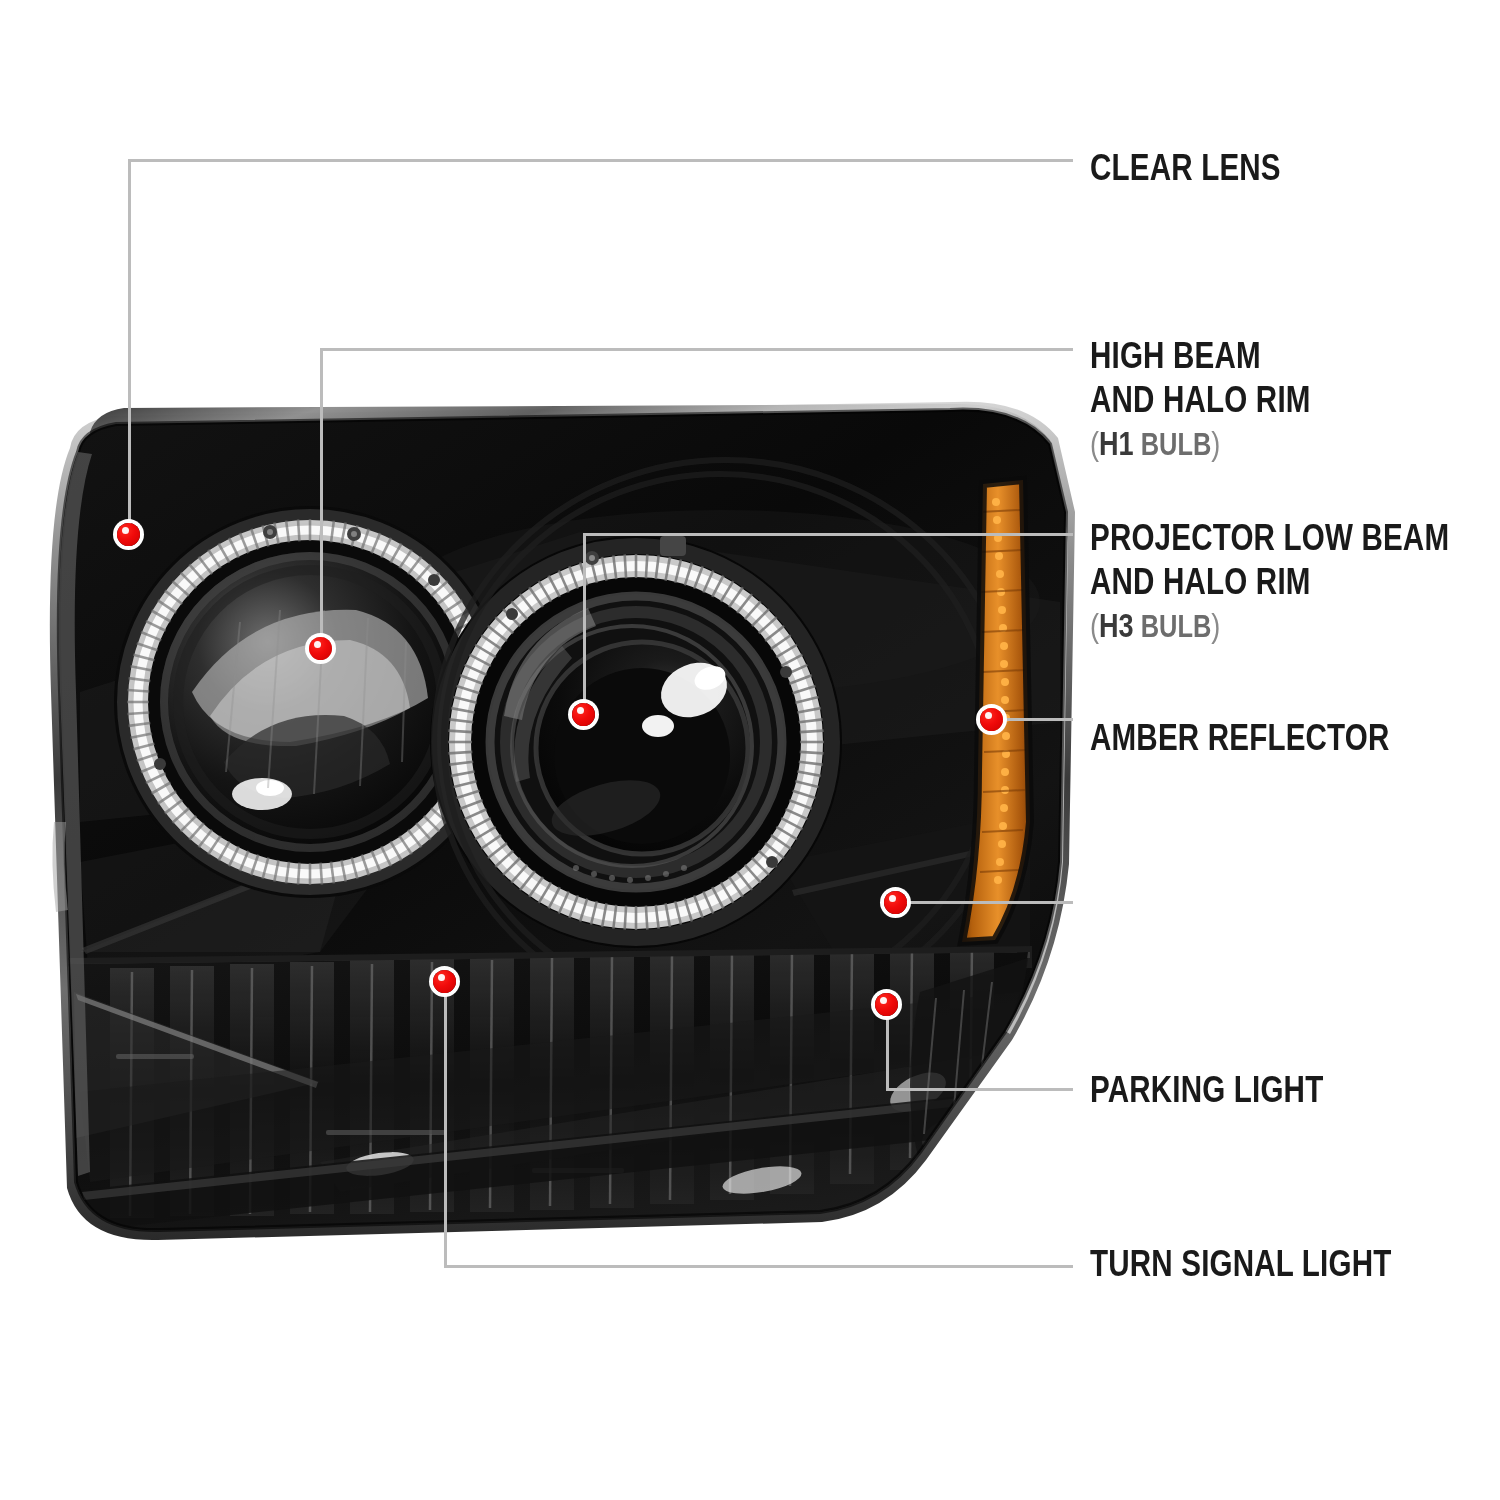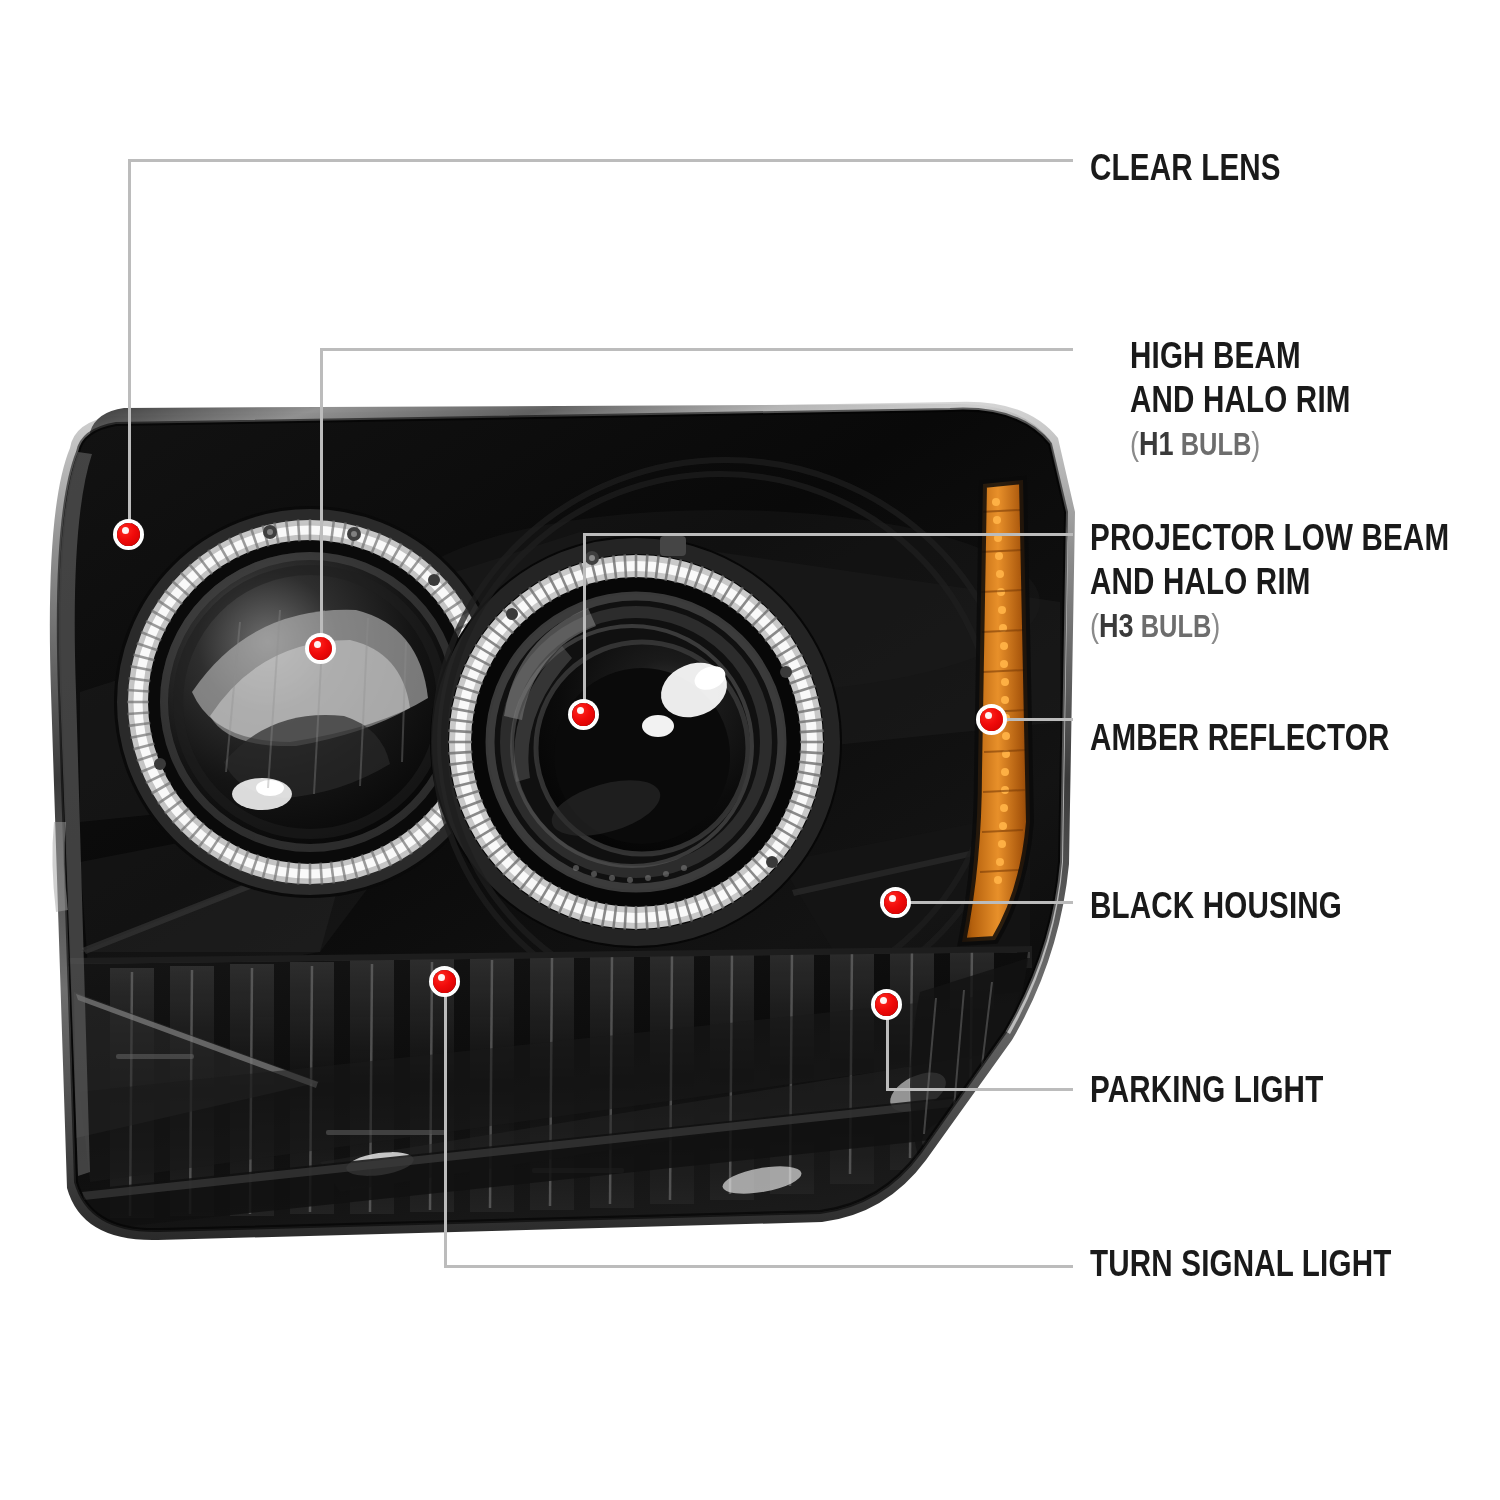--- a/index.html
+++ b/index.html
@@ -607,7 +607,7 @@
     <span class="ln">CLEAR LENS</span>
   </div>
 
-  <div class="callout" style="left:1090px;top:334px;margin-left:40px;">
+  <div class="callout" style="left:1090px;top:334px;">
     <span class="ln">HIGH BEAM</span>
     <span class="ln">AND HALO RIM</span>
     <span class="sub"><span class="par">(</span><span class="code">H1</span>&nbsp;<span>BULB</span><span class="par">)</span></span>

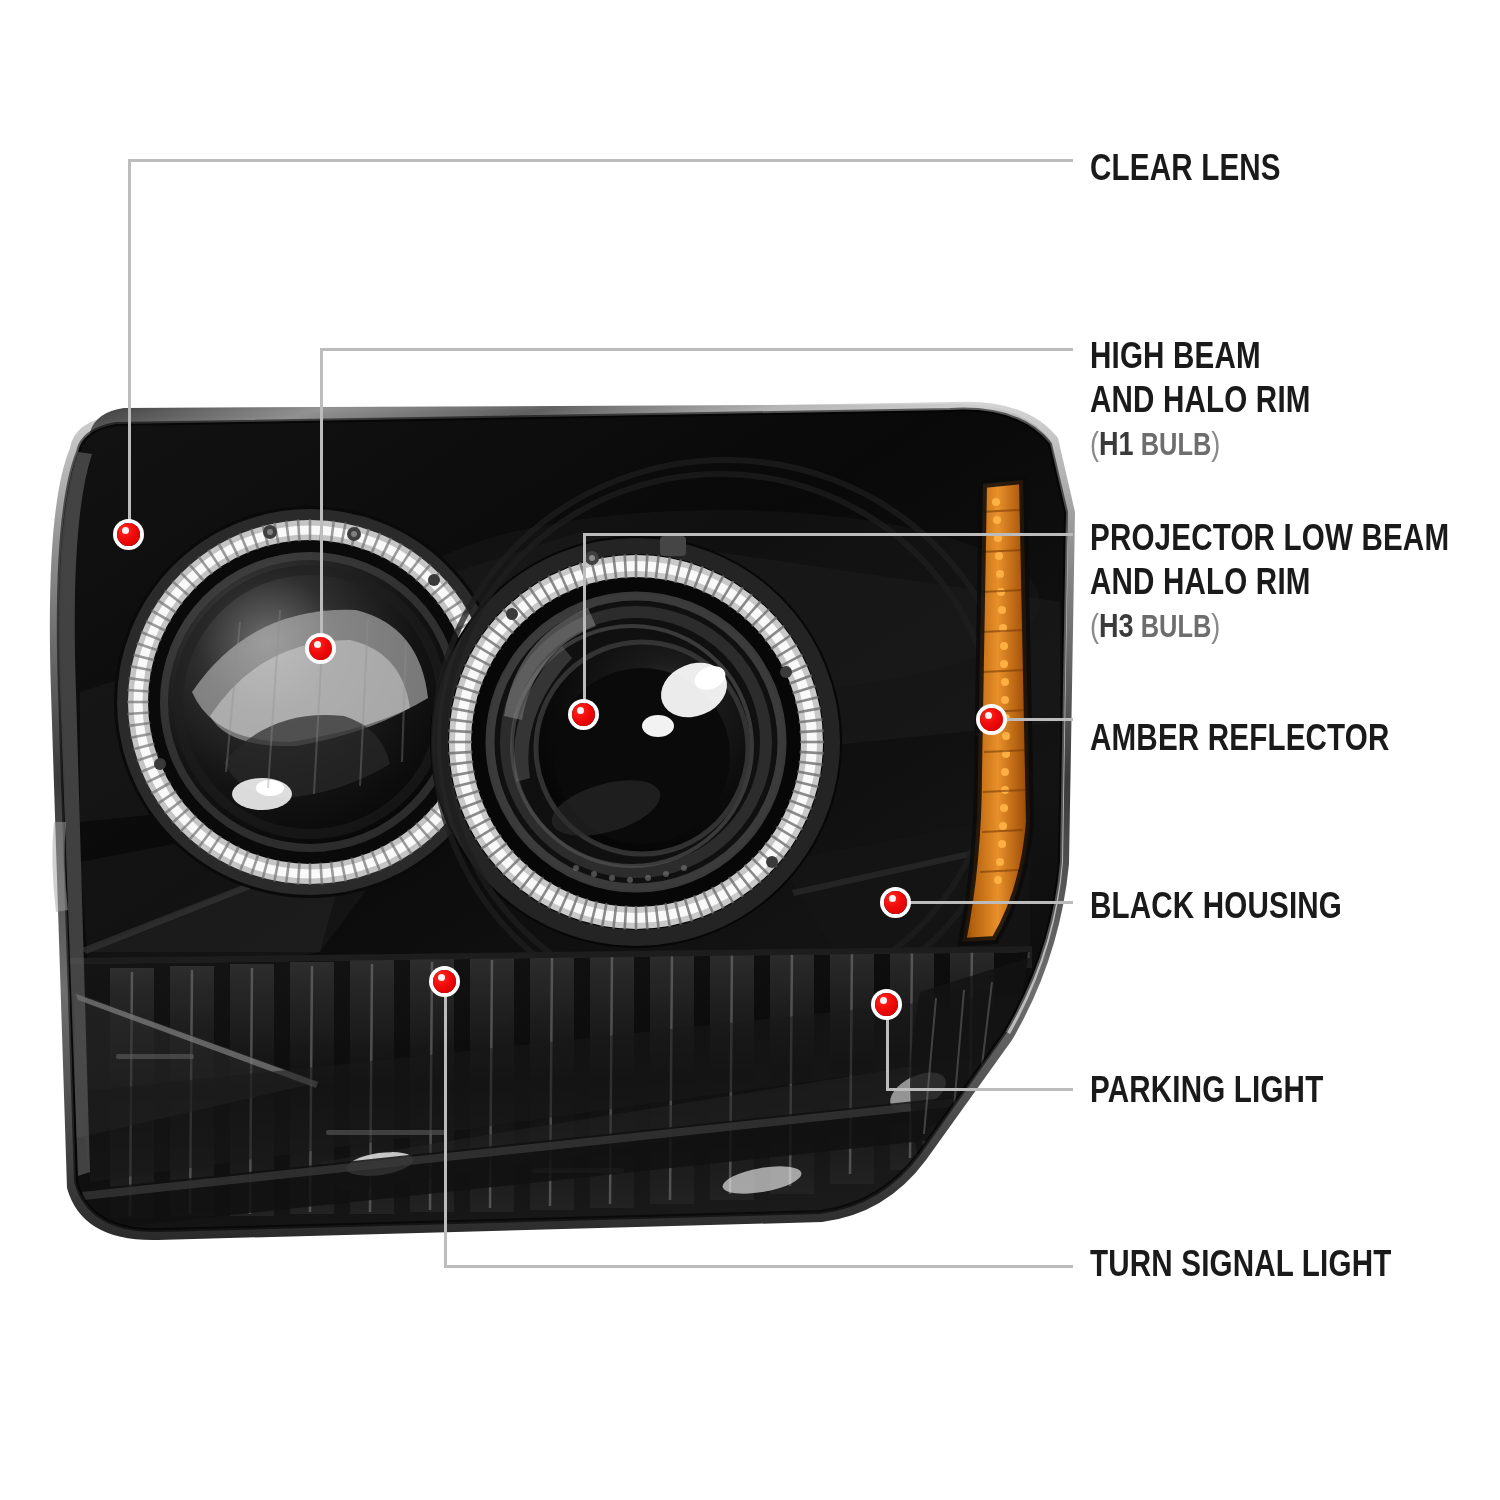--- a/index.html
+++ b/index.html
@@ -623,9 +623,6 @@
     <span class="ln">AMBER REFLECTOR</span>
   </div>
 
-  <div class="callout" style="left:1090px;top:884px;">
-    <span class="ln">BLACK HOUSING</span>
-  </div>
 
   <div class="callout" style="left:1090px;top:1242px;">
     <span class="ln">TURN SIGNAL LIGHT</span>

